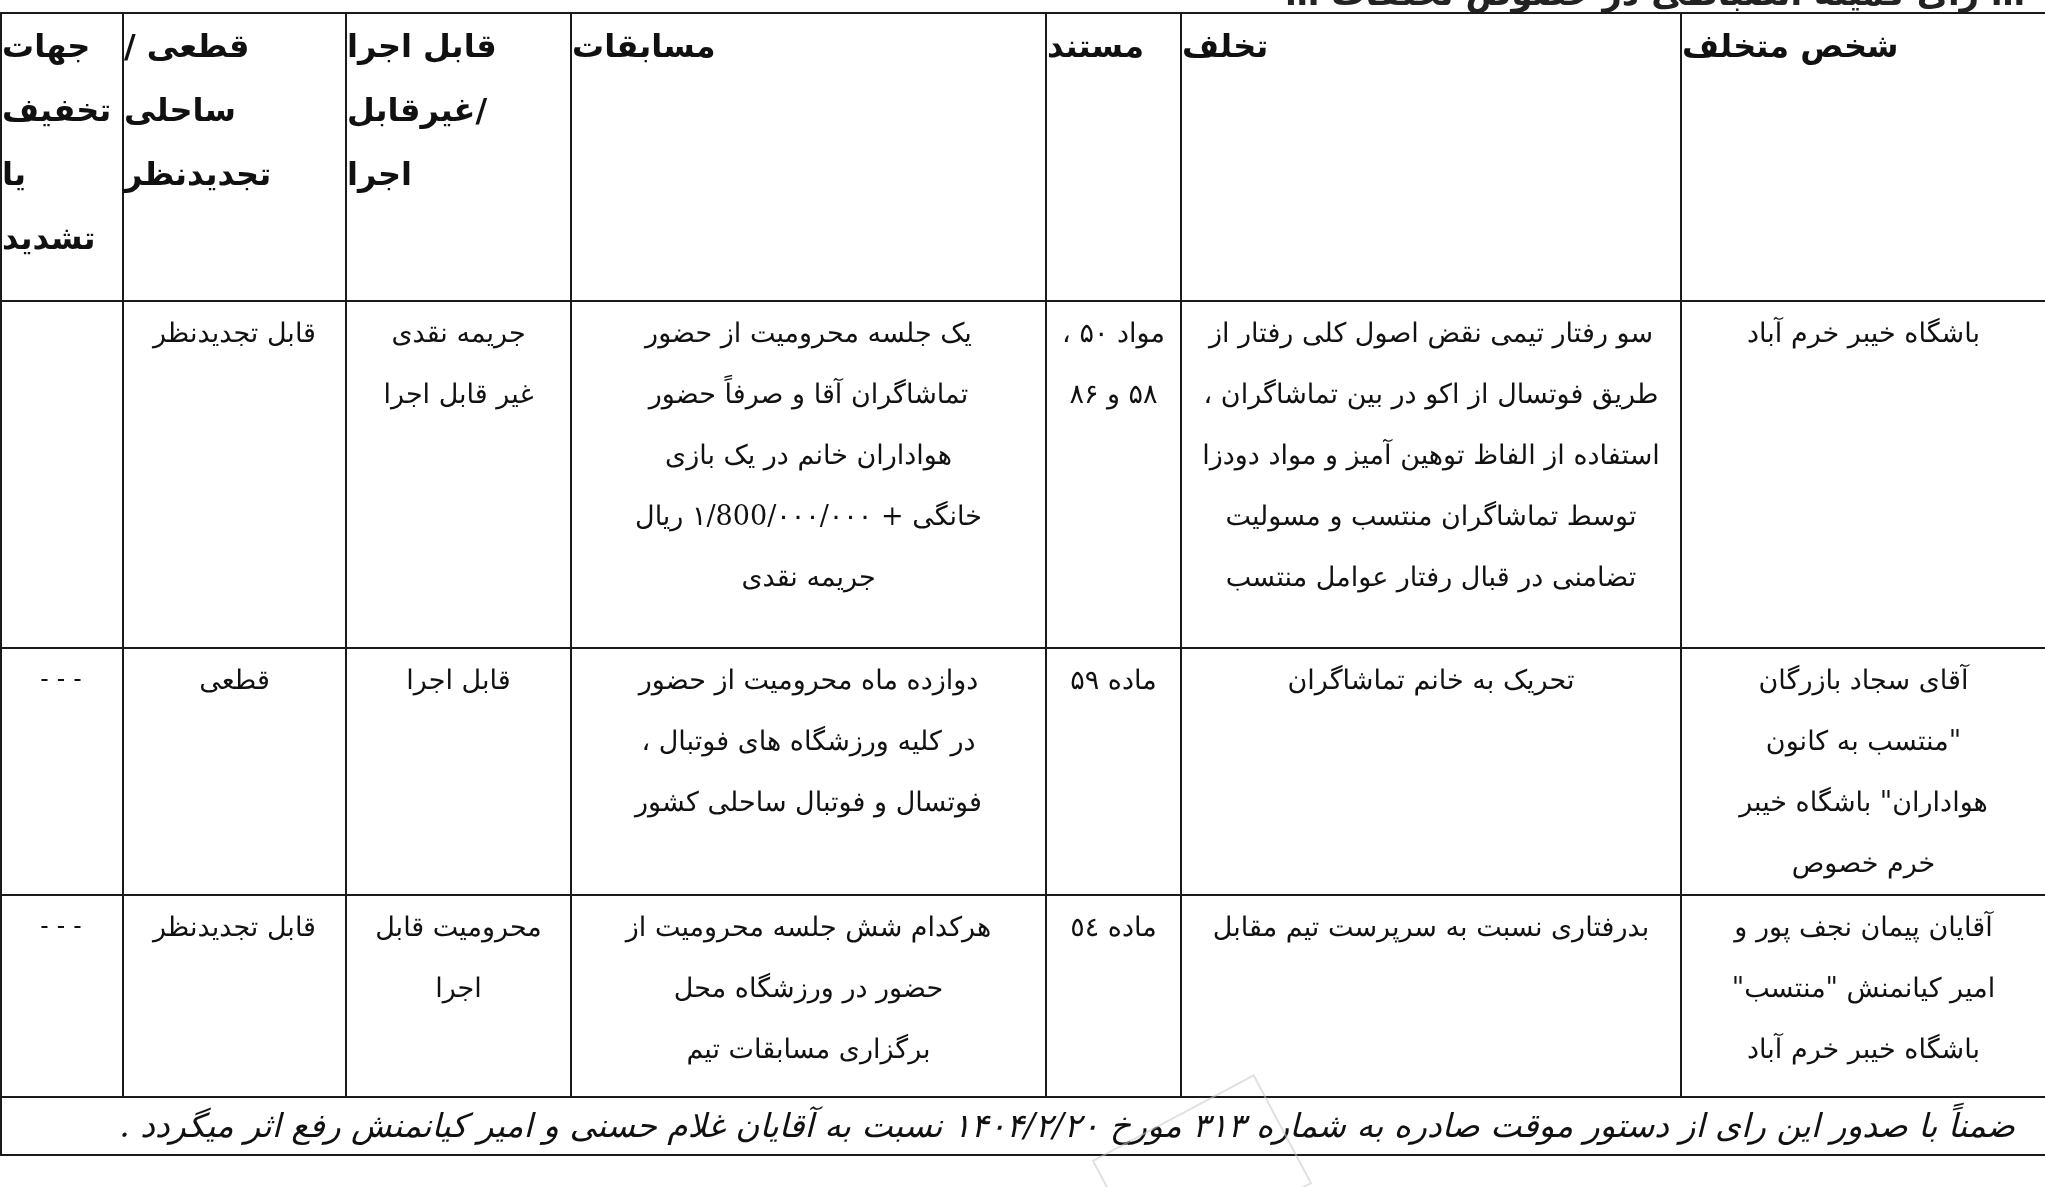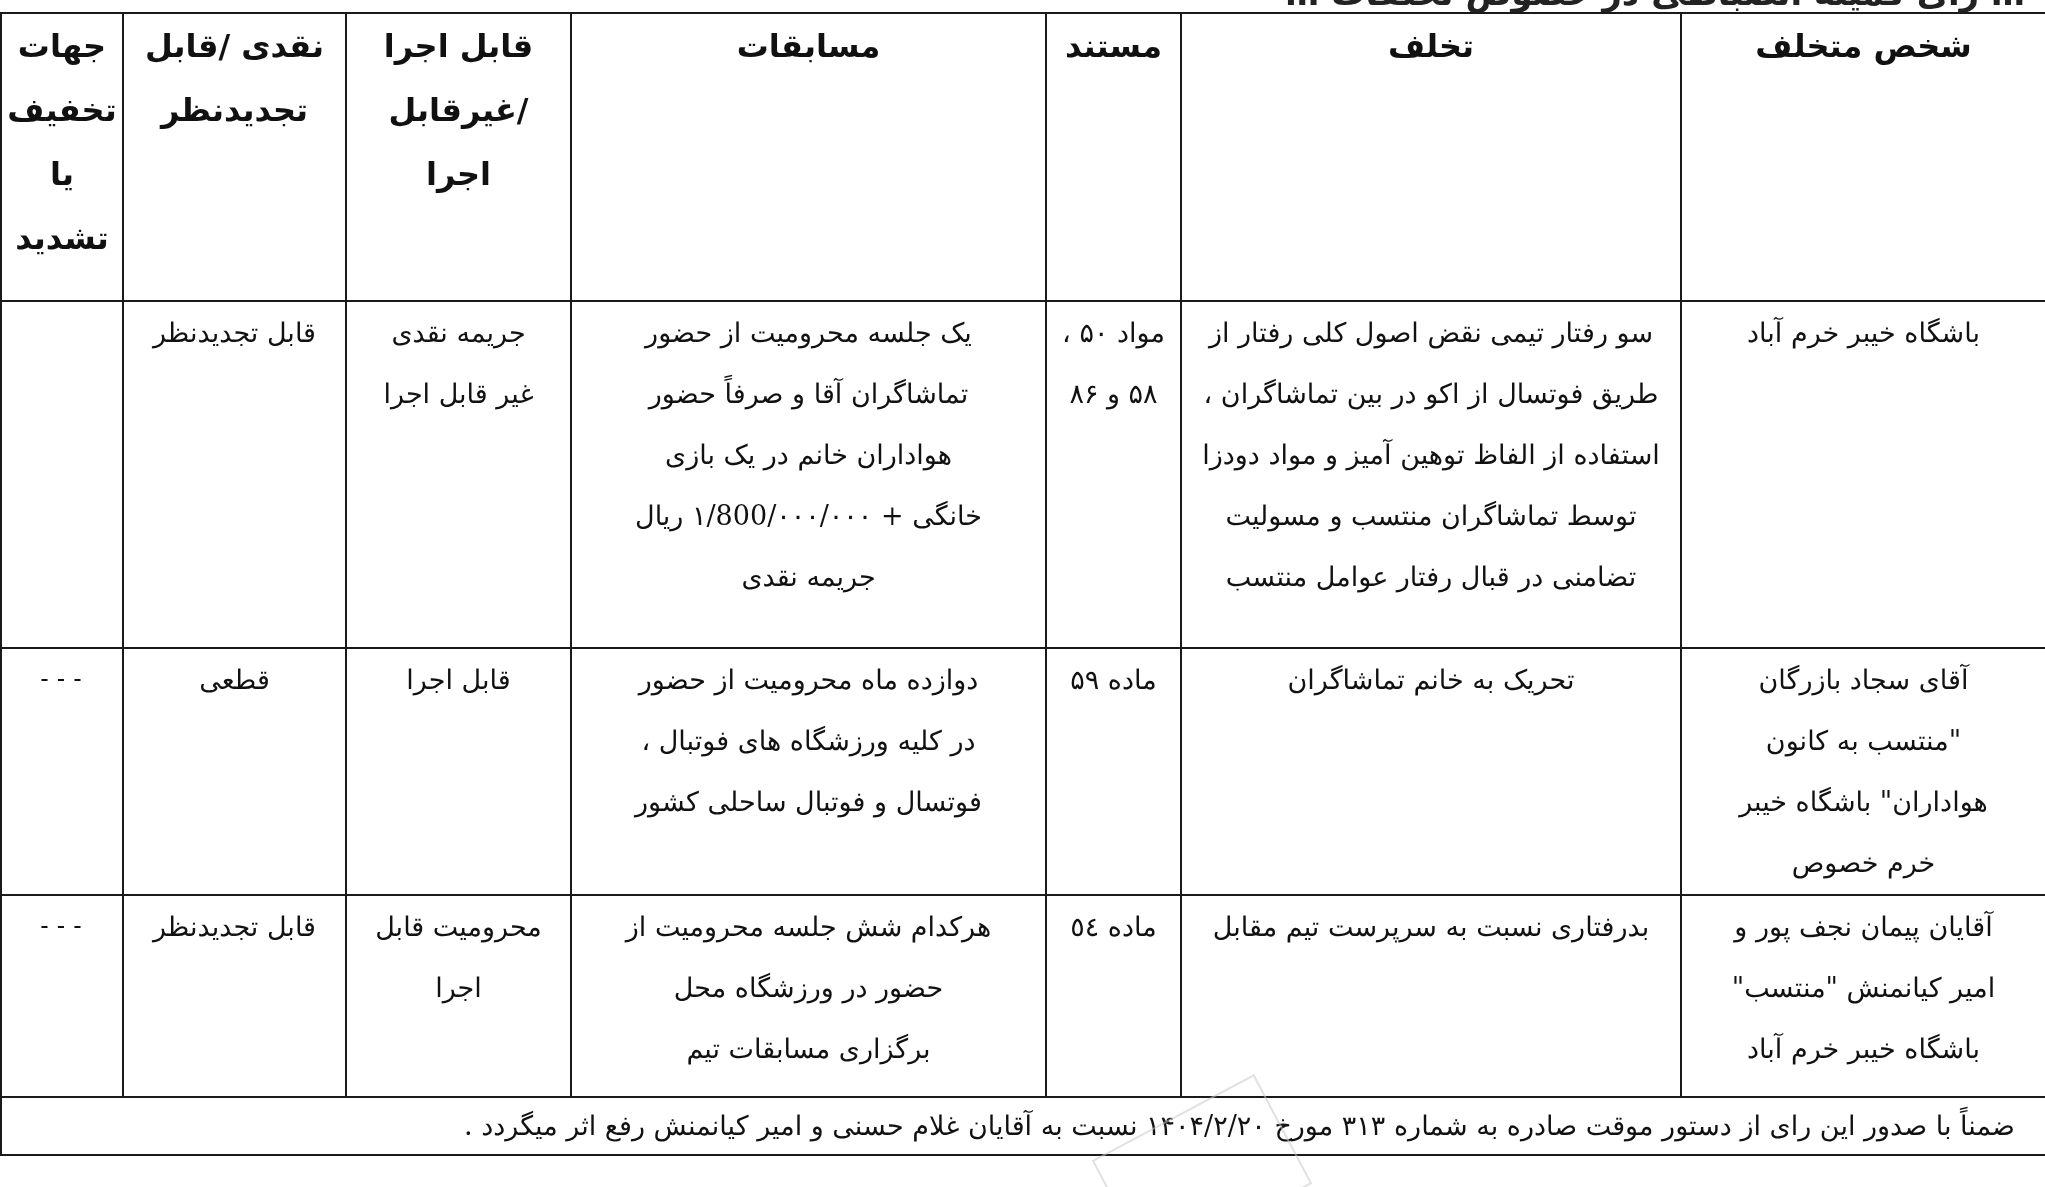--- a/index.html
+++ b/index.html
@@ -50,7 +50,7 @@
       font-weight: bold;
       font-size: 32px;
       line-height: 64px;
-      text-align: center;
+      text-align: left;
       padding-top: 6px;
       height: 288px;
       box-sizing: border-box;

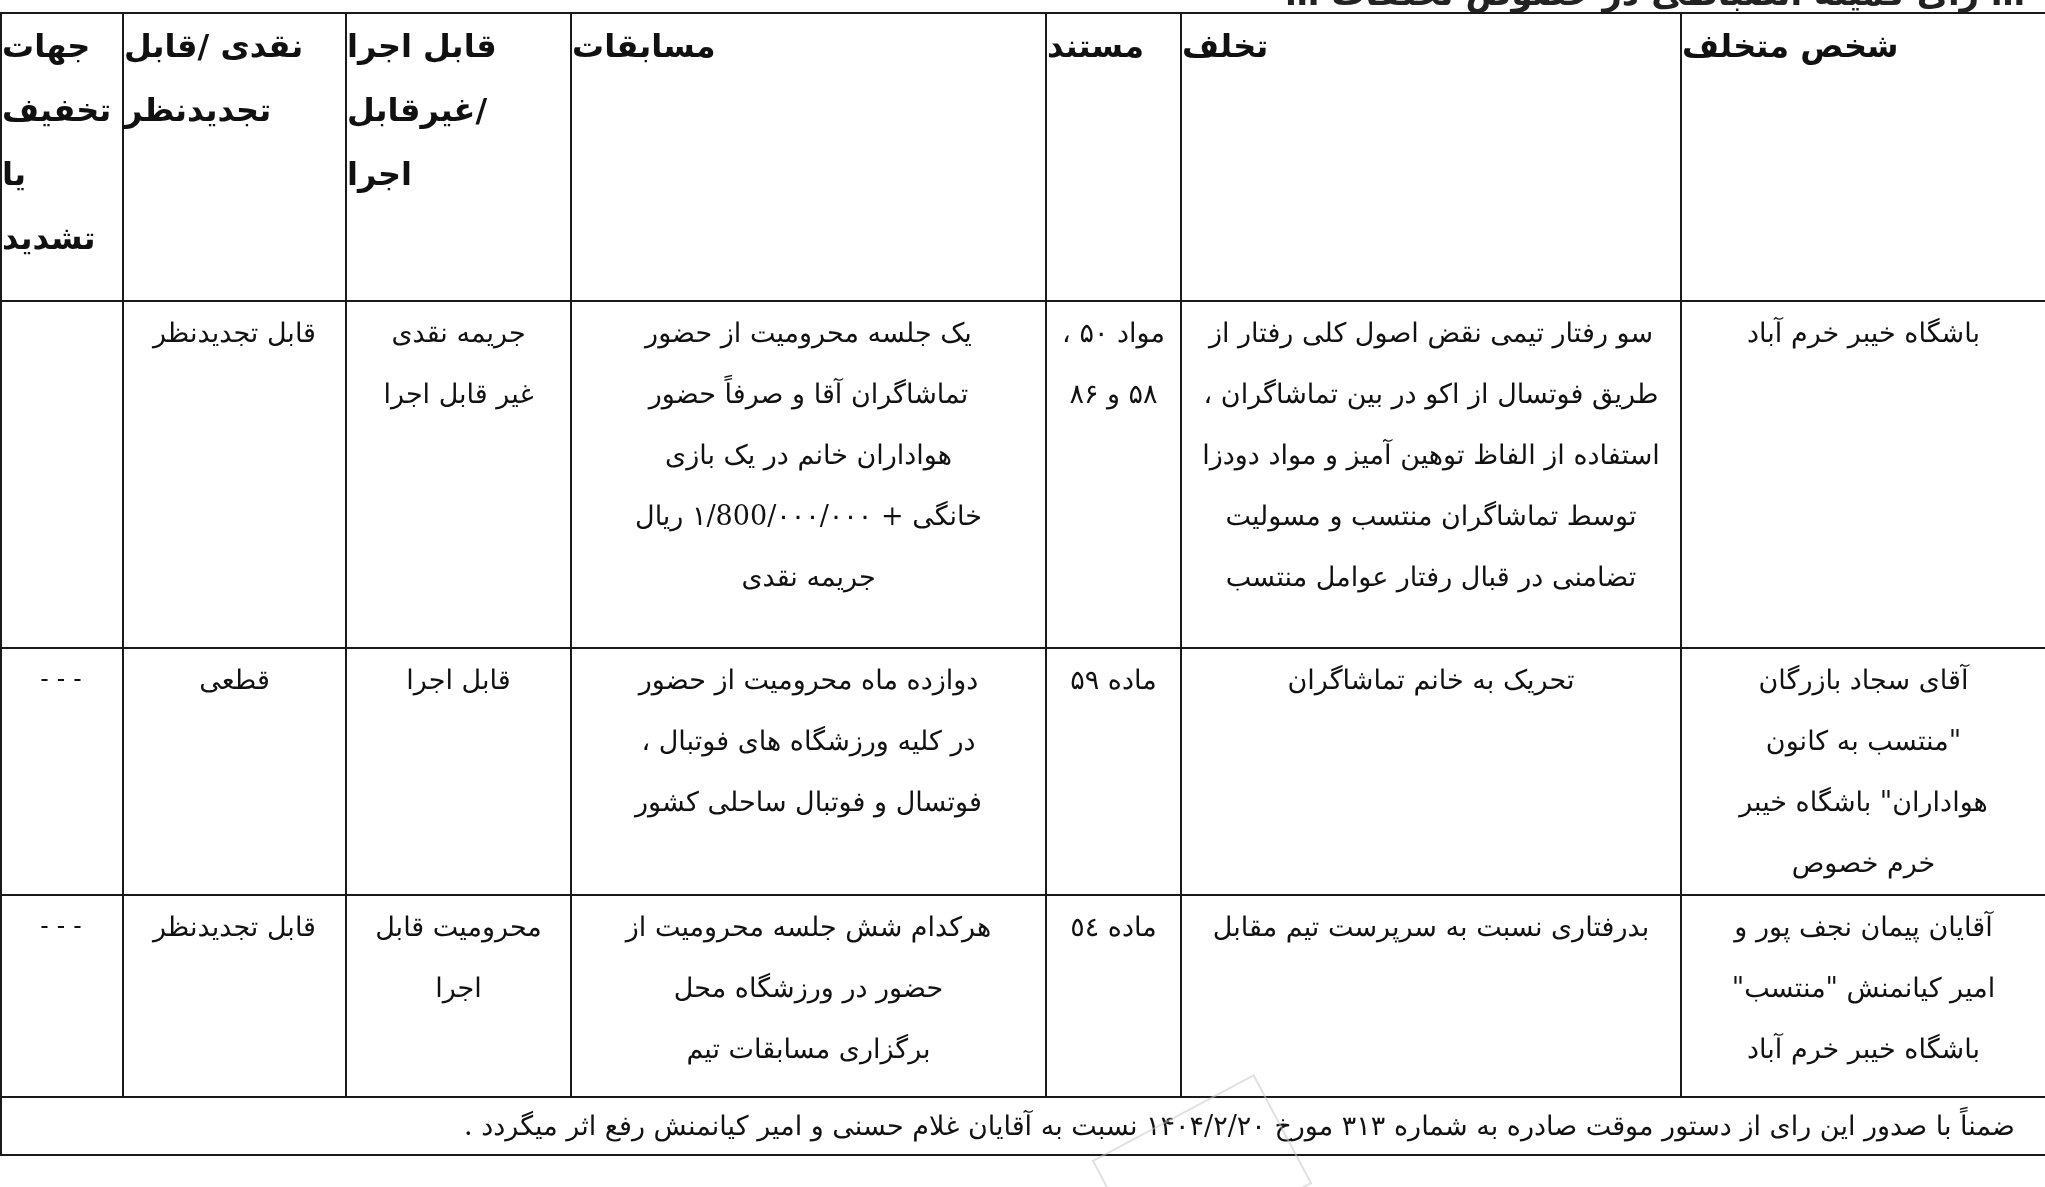--- a/index.html
+++ b/index.html
@@ -119,7 +119,7 @@
         <span class="line">اجرا</span>
       </th>
       <th class="head">
-        <span class="line">نقدی /قابل</span>
+        <span class="line">قطعی /ساحلی</span>
         <span class="line">تجدیدنظر</span>
       </th>
       <th class="head">

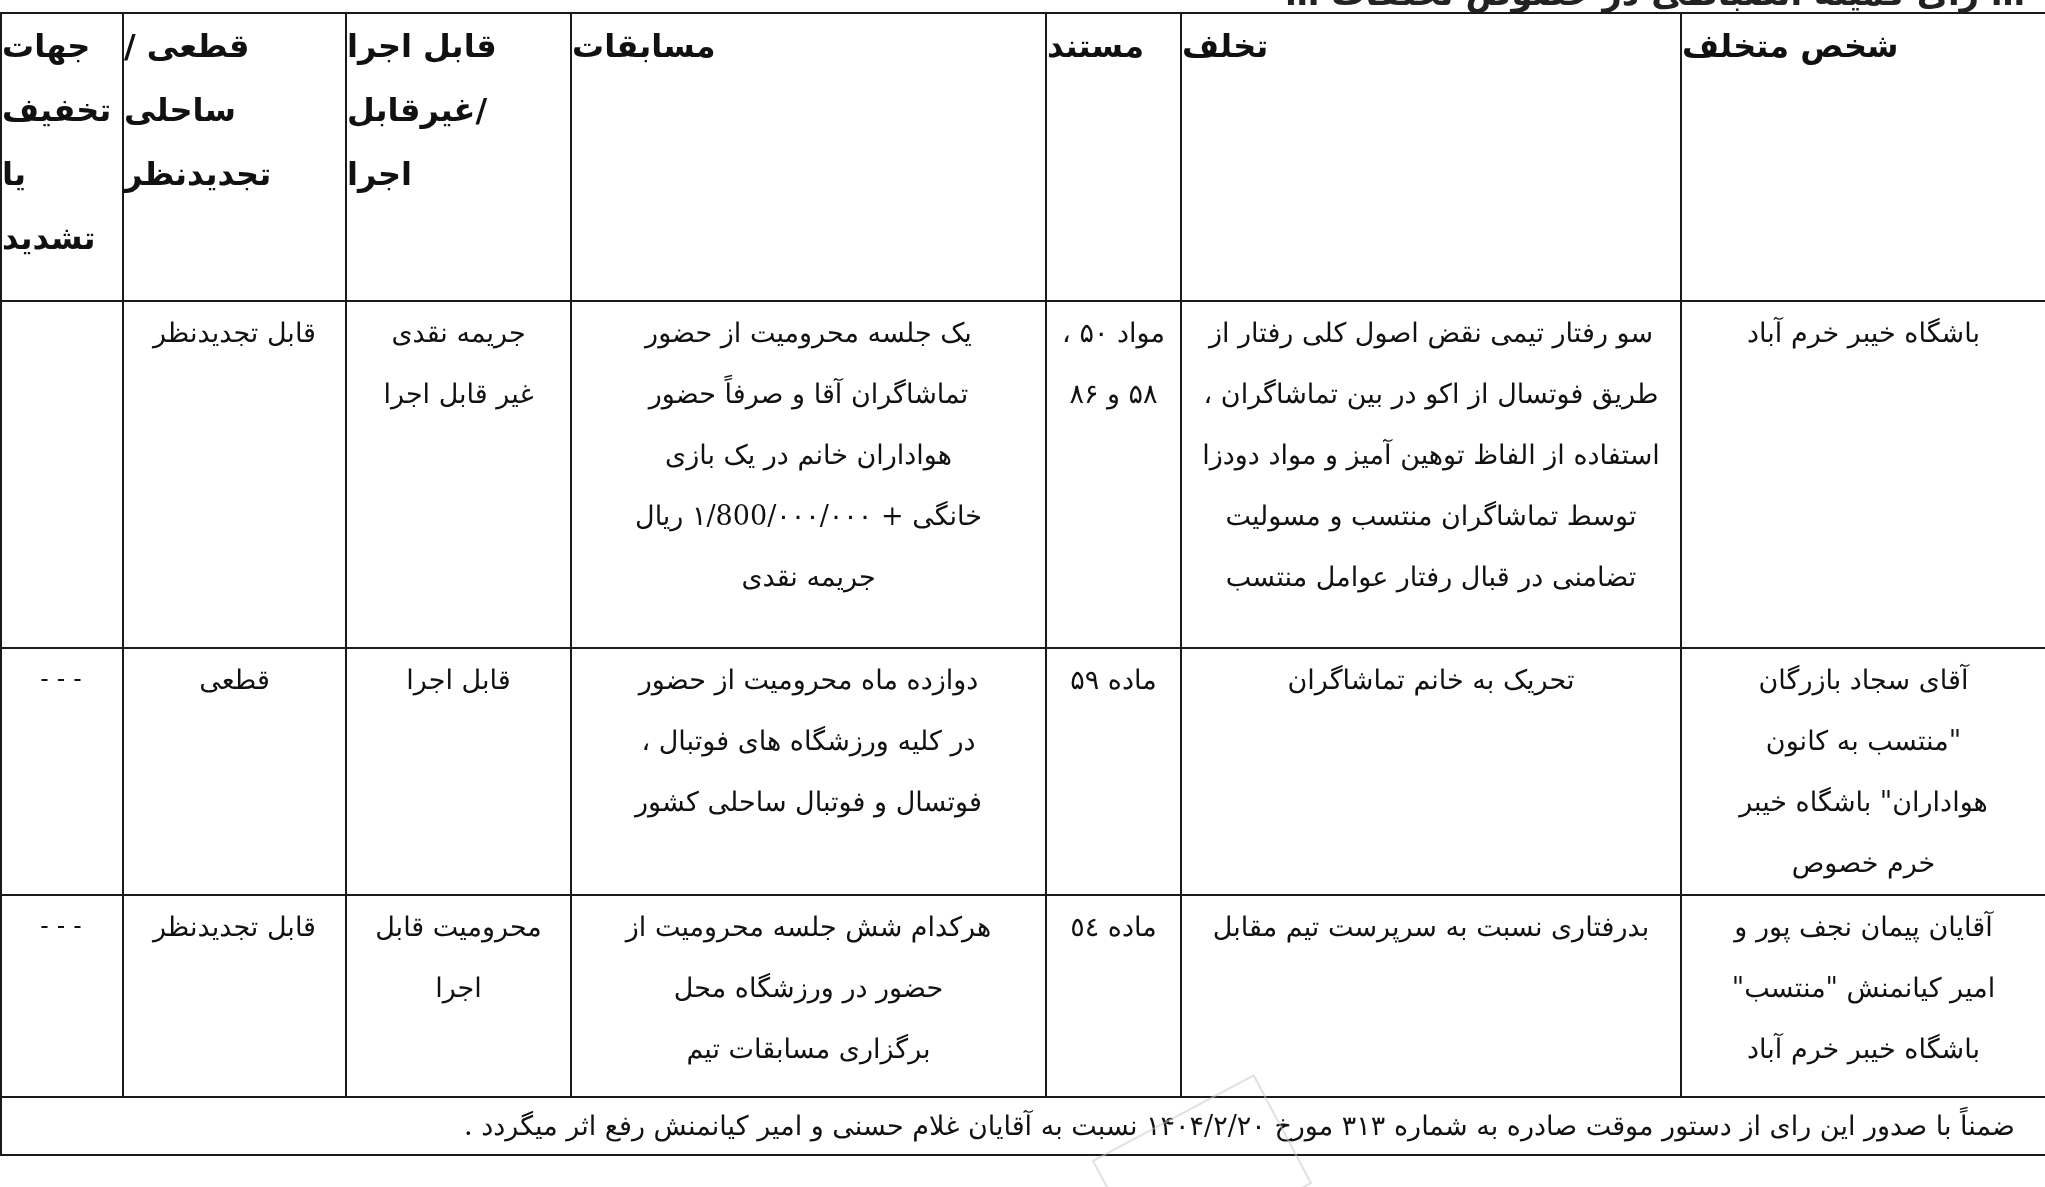--- a/index.html
+++ b/index.html
@@ -67,10 +67,11 @@
     tr.r3 td { height: 200px; }
     tr.note td {
       height: 56px;
-      font-size: 27px;
+      font-size: 33px;
       line-height: 56px;
       padding: 0 30px;
       text-align: right;
+      font-style: italic;
     }
     .line { display: block; }
     .dash {

